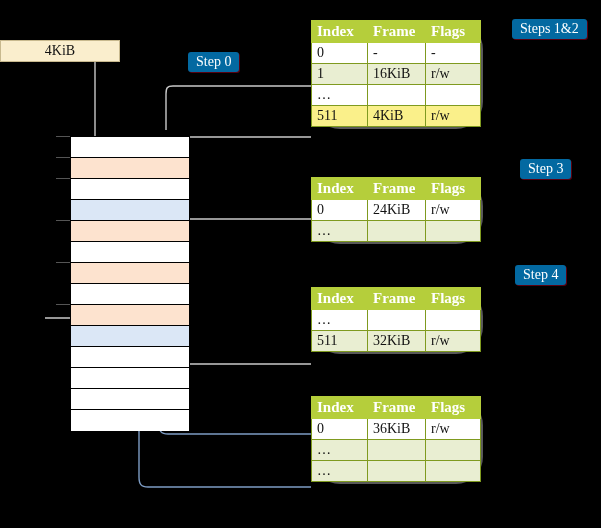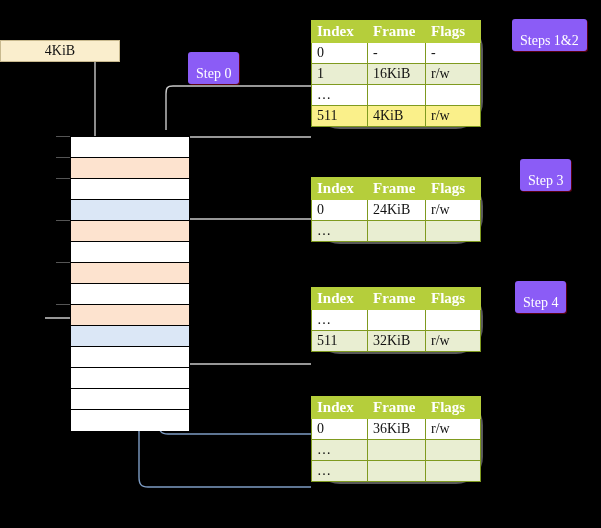--- a/index.html
+++ b/index.html
@@ -17,8 +17,8 @@
           font-size:14px;color:#111;box-sizing:border-box;}
 
   
-  .badge{position:absolute;background:#8b5cf6;color:#fff;font-size:14px;
-         padding:14px 8px 3px 8px;border-radius:3px;white-space:nowrap;
+  .badge{position:absolute;background:#0369a1;color:#fff;font-size:14px;
+         padding:2px 8px 3px 8px;border-radius:3px;white-space:nowrap;
          box-shadow:1px 1px 0 #5a0010;line-height:1.1;}
 
   

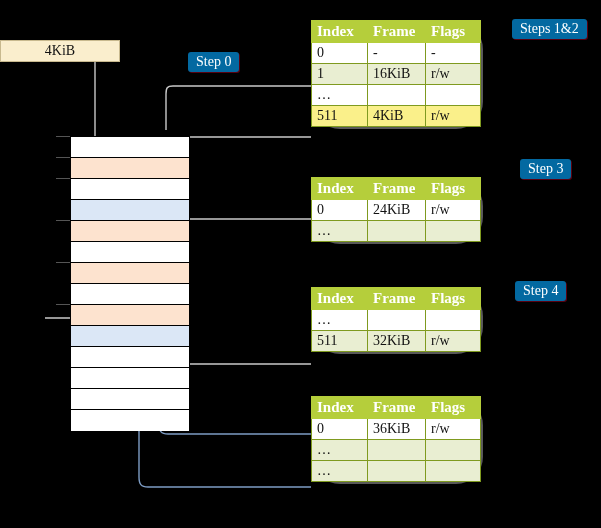--- a/index.html
+++ b/index.html
@@ -240,7 +240,7 @@
       <div class="badge" style="left: 188px; top: 40px; margin-top: 12px;">Step 0</div>
       <div class="badge" style="left: 512px; top: 19px;">Steps 1&amp;2</div>
       <div class="badge" style="left: 520px; top: 159px;">Step 3</div>
-      <div class="badge" style="left: 515px; top: 265px; margin-top: 16px;">Step 4</div>
+      <div class="badge" style="left: 515px; top: 265px;">Step 4</div>
     </div>
 
 </div>

